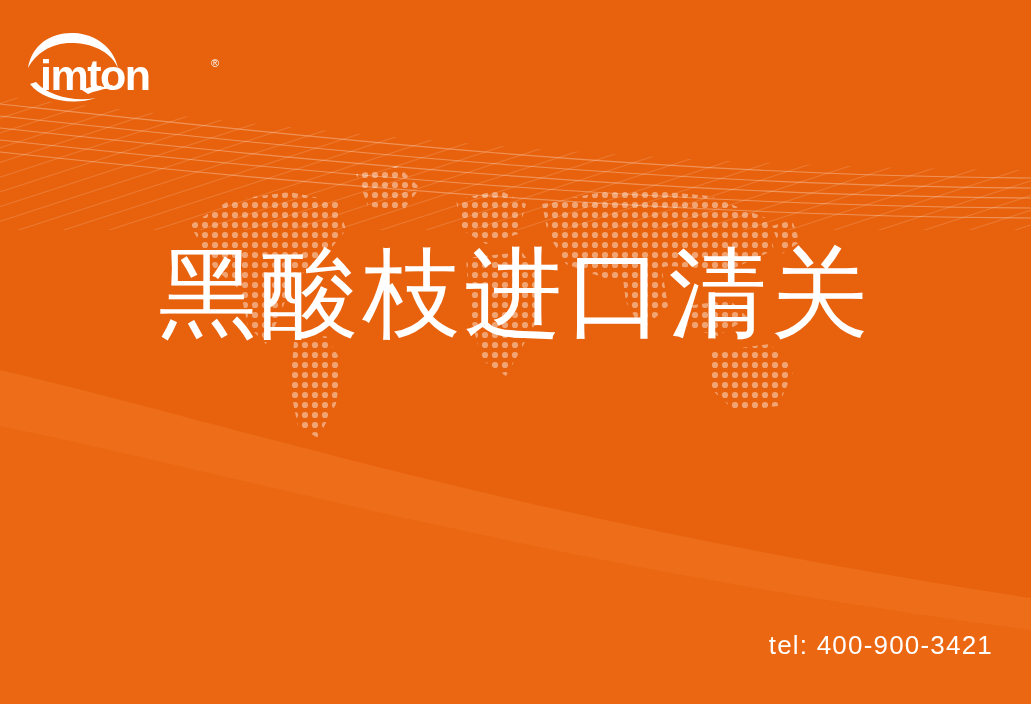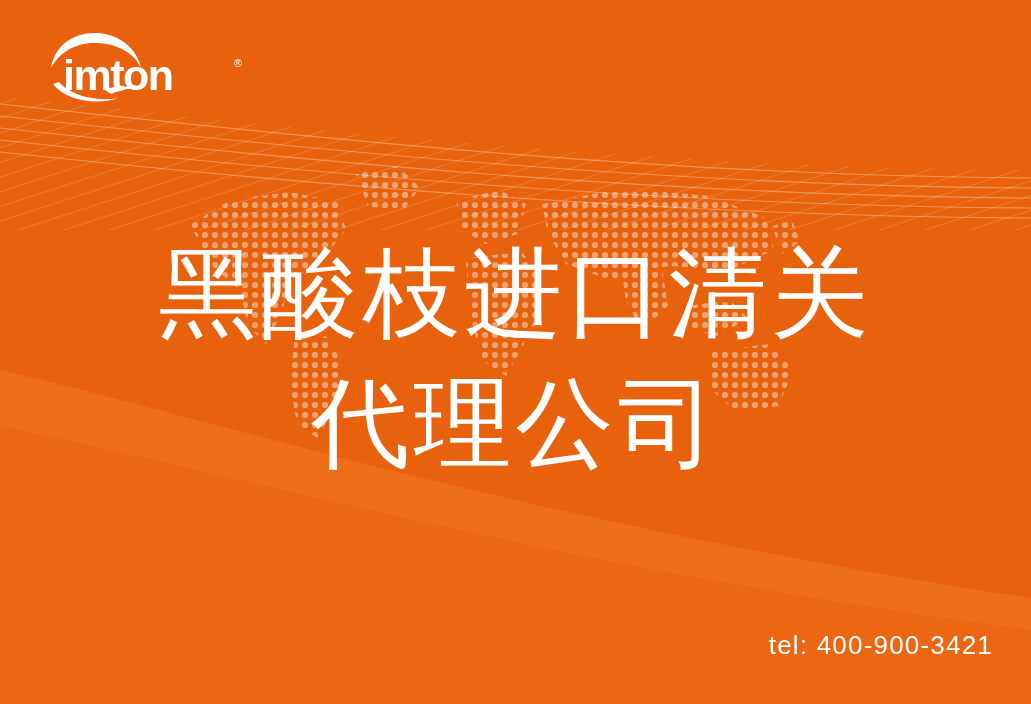--- a/index.html
+++ b/index.html
@@ -42,7 +42,7 @@
   
   #logo {
     position: absolute;
-    left: 39px;
+    left: 16px;
     top: 28px;
     width: 210px;
     height: 78px;

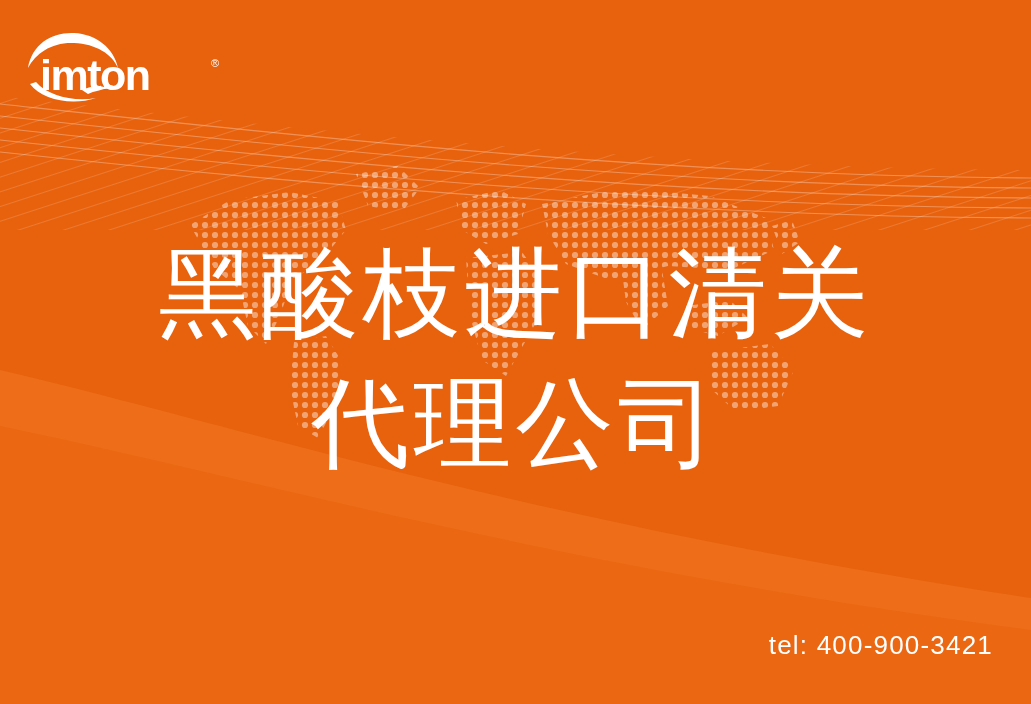--- a/index.html
+++ b/index.html
@@ -185,7 +185,6 @@
 
   <div id="headline">
     <span class="hl-line">黑酸枝进口清关</span>
-    <span class="hl-line">代理公司</span>
   </div>
 
   <div id="tel">tel: 400-900-3421</div>

